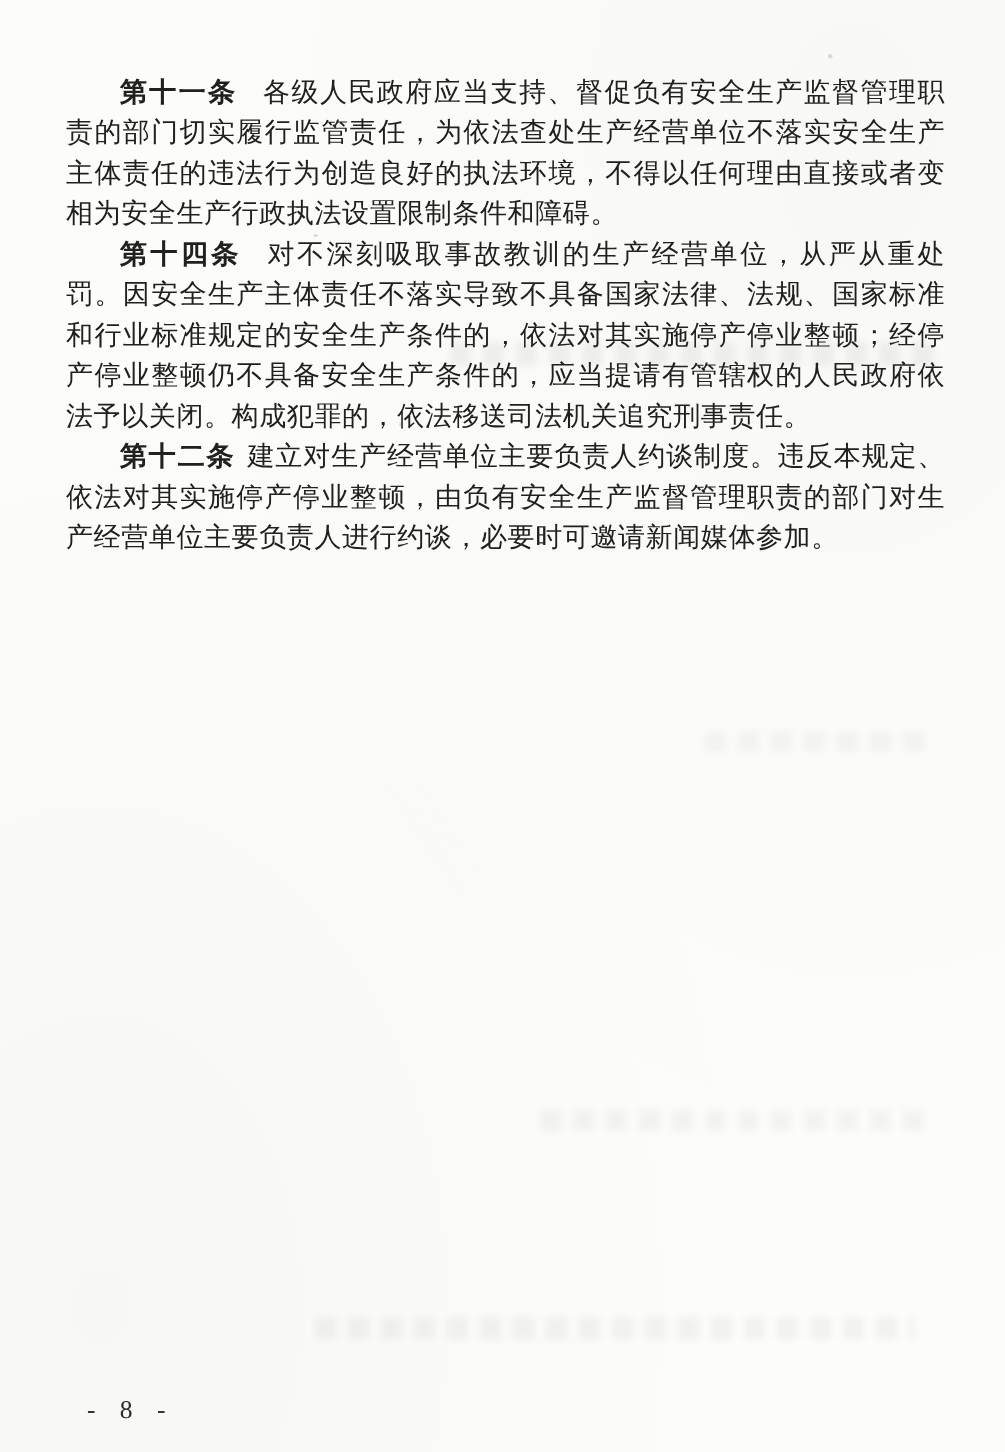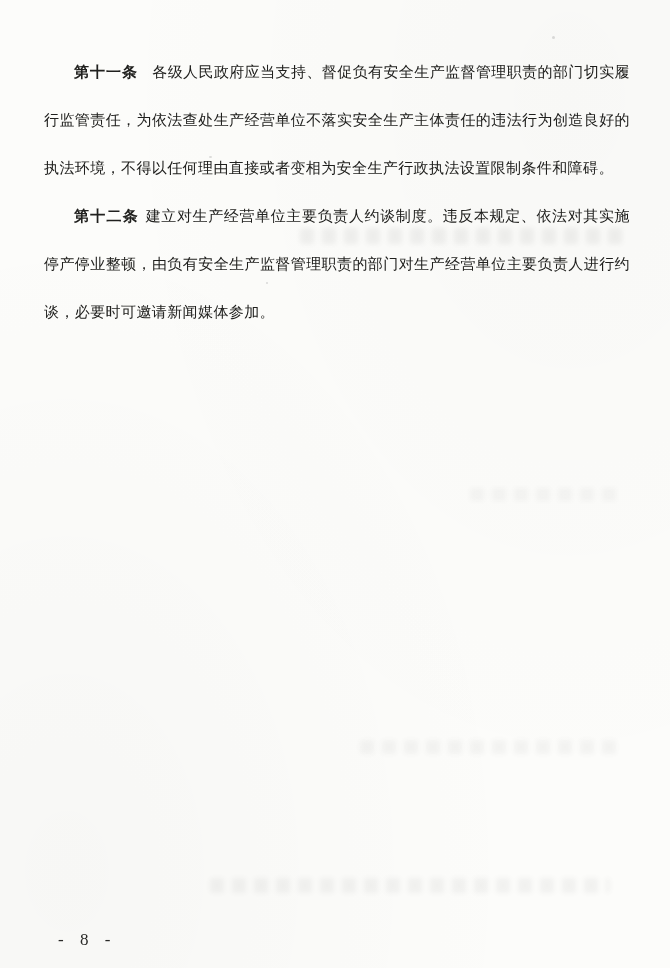--- a/index.html
+++ b/index.html
@@ -30,8 +30,8 @@
   }
   .para {
     margin: 0;
-    font-size: 15px;
-    line-height: 48px;
+    font-size: 18px;
+    line-height: 27px;
     letter-spacing: 0.4px;
     text-align: justify;
     text-align-last: left;

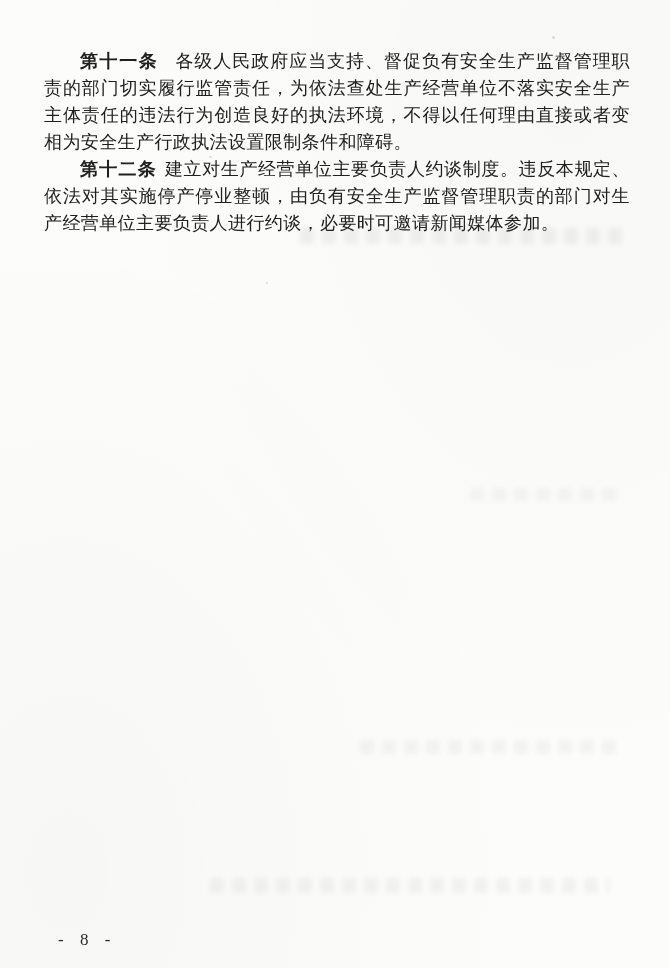--- a/index.html
+++ b/index.html
@@ -96,6 +96,9 @@
 
 
 
+    <p class="para">
+      <span class="head g-wide">第十四条</span><span>对不深刻吸取事故教训的生产经营单位，从严从重处罚。因安全生产主体责任不落实导致不具备国家法律、法规、国家标准和行业标准规定的安全生产条件的，依法对其实施停产停业整顿；经停产停业整顿仍不具备安全生产条件的，应当提请有管辖权的人民政府依法予以关闭。构成犯罪的，依法移送司法机关追究刑事责任。</span>
+    </p>
 
     <p class="para">
       <span class="head g-narrow">第十二条</span><span>建立对生产经营单位主要负责人约谈制度。违反本规定、依法对其实施停产停业整顿，由负有安全生产监督管理职责的部门对生产经营单位主要负责人进行约谈，必要时可邀请新闻媒体参加。</span>

